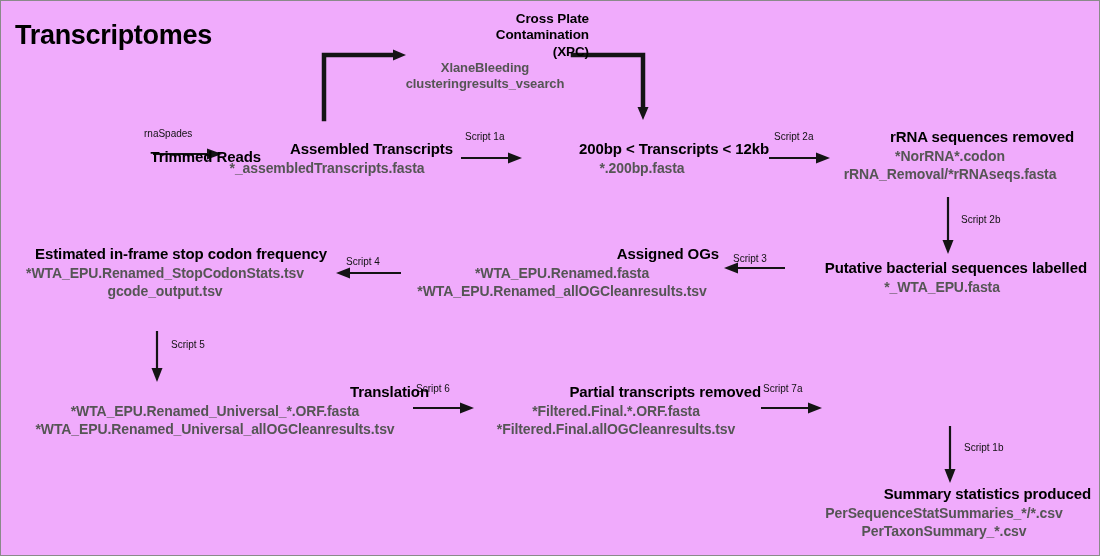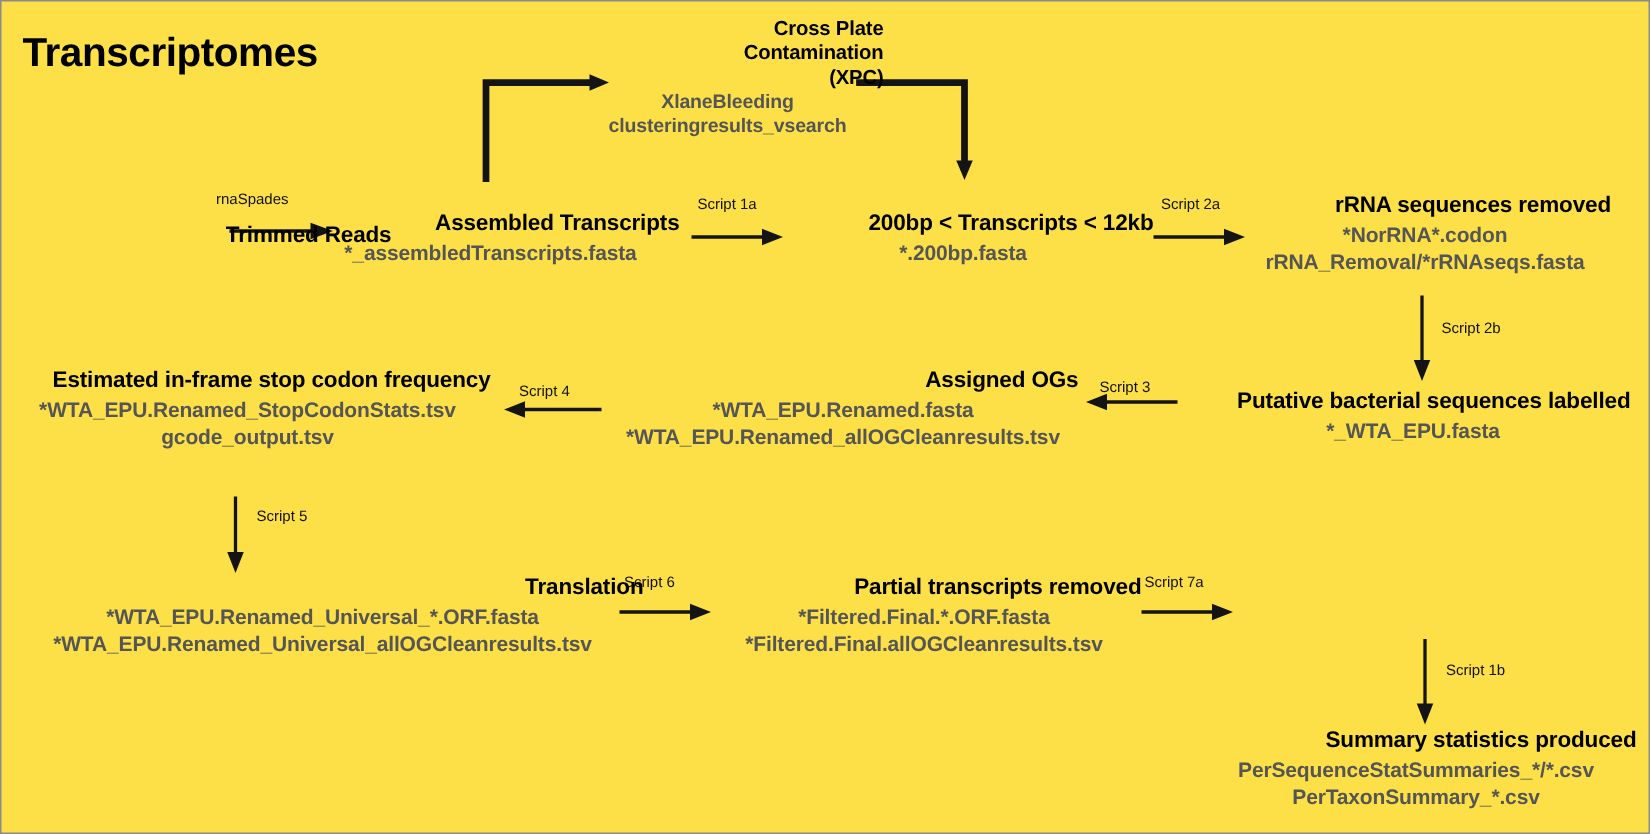--- a/index.html
+++ b/index.html
@@ -11,7 +11,7 @@
     position: relative;
     width: 1100px;
     height: 556px;
-    background: #fde047;
+    background: #f0abfc;
     border: 1px solid #8a8a8a;
     box-sizing: border-box;
     font-family: "Liberation Sans", sans-serif;

